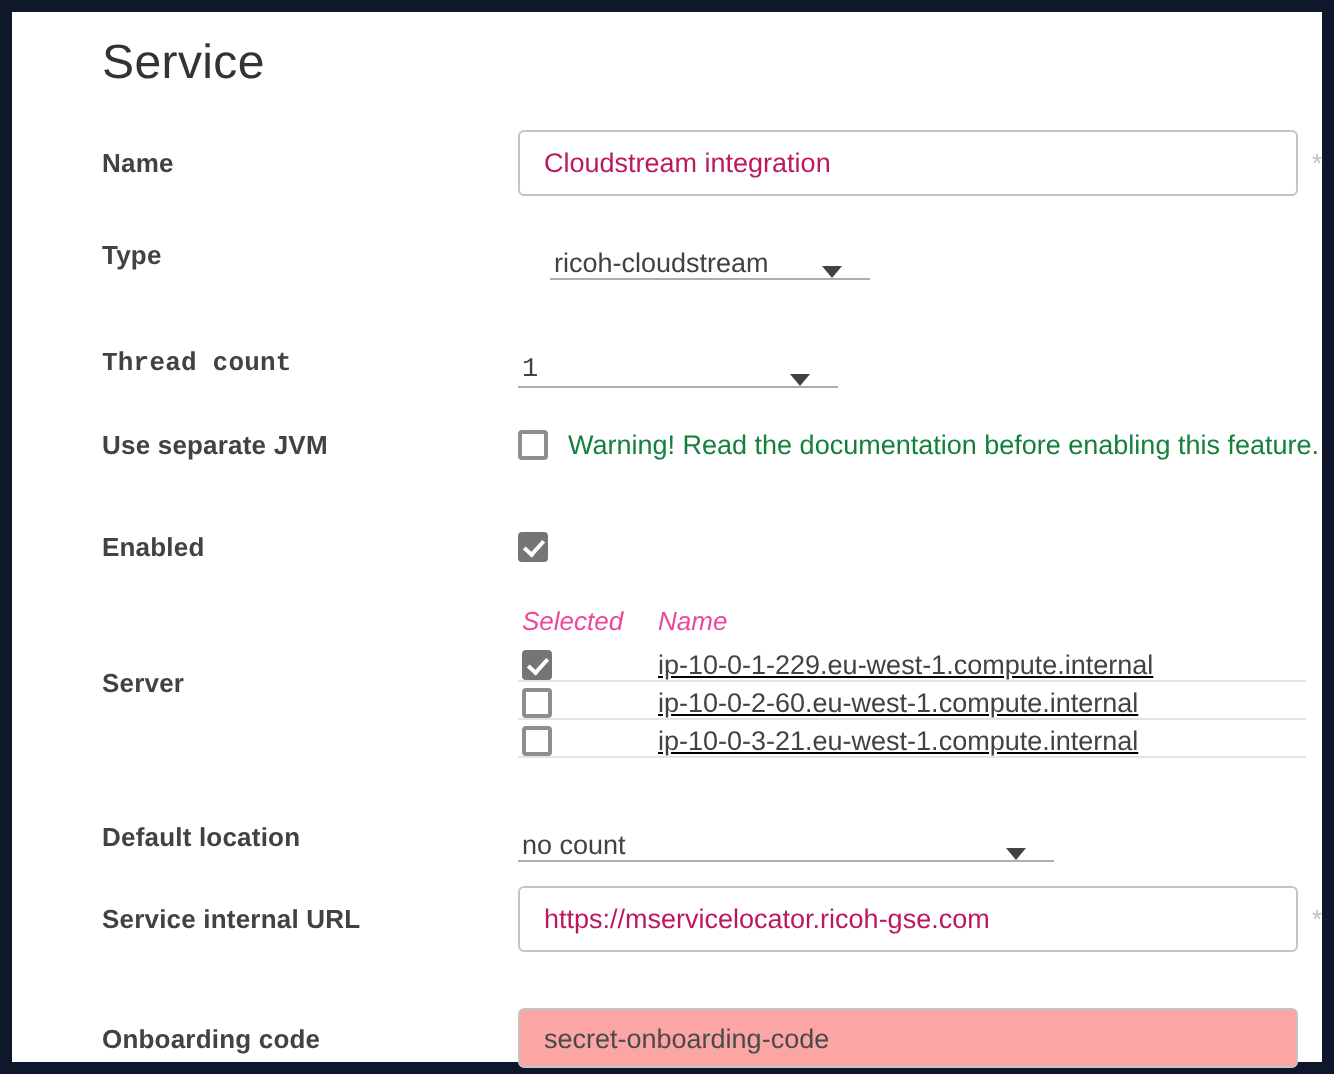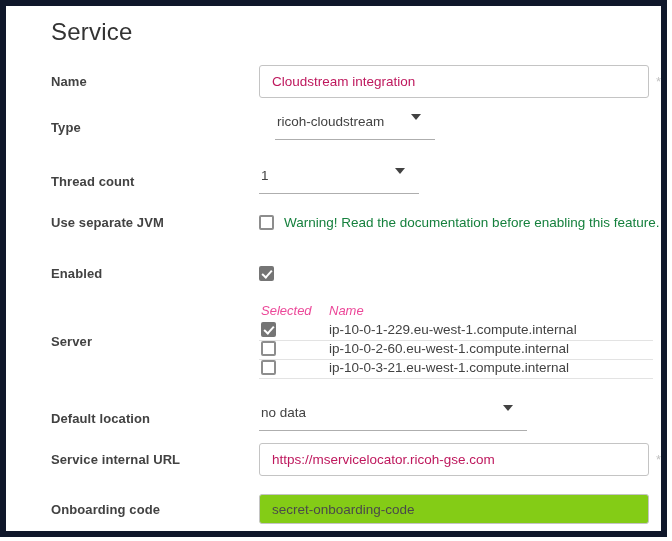--- a/index.html
+++ b/index.html
@@ -27,7 +27,7 @@
   .req { margin-left:7px; color:#c2c2c2; font-size:13px; }
   
   .sel {
-    display:flex; align-items:flex-start; height:26px; border-bottom:1px solid #aeaeae;
+    display:flex; align-items:flex-end; height:26px; border-bottom:1px solid #aeaeae;
     cursor:pointer; padding-left:2px;
   }
   .sel .sel-val { font-size:13.5px; color:#424242; }

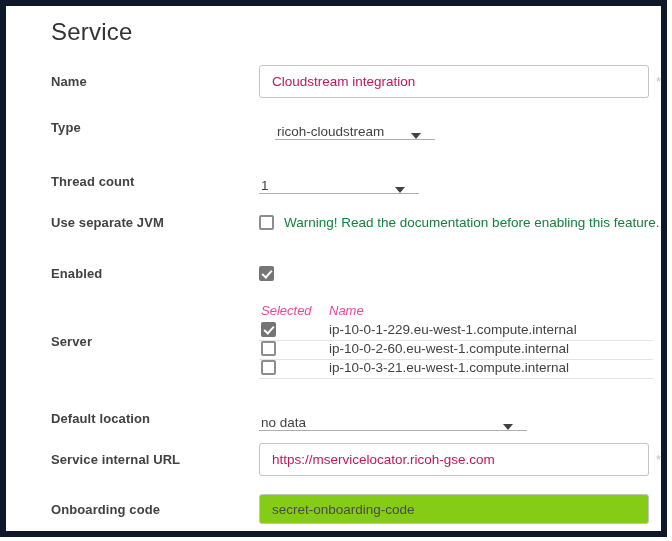--- a/index.html
+++ b/index.html
@@ -60,7 +60,7 @@
   
   .m-name { margin-top:19px; }
   .m-type { margin-top:16px;gap:16px; }
-  .m-thread { margin-top:28px; }
+  .m-thread { margin-top:28px;font-family:Liberation Mono, monospace; }
   .m-jvm { margin-top:21px; }
   .m-enabled { margin-top:36px; }
   .m-server { margin-top:22px; }

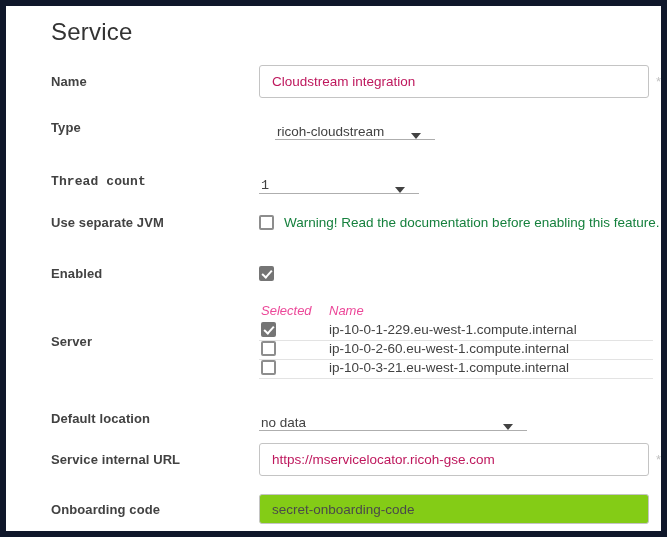--- a/index.html
+++ b/index.html
@@ -53,7 +53,7 @@
   .srv-table { width:394px; }
   .srv-head { display:flex; font-size:13px; font-style:italic; color:#ec4899; line-height:16px; margin-bottom:3px; }
   .srv-head .c1 { width:70px; padding-left:2px; }
-  .srv-row { display:flex; align-items:flex-start; height:19px; border-bottom:1px solid #e3e3e3; }
+  .srv-row { display:flex; align-items:flex-end; height:19px; border-bottom:1px solid #e3e3e3;text-decoration:underline; }
   .srv-row .c1 { width:70px; padding-left:2px; display:flex; align-items:center; }
   .srv-row .c2, .srv-head .c2 { flex:1; }
   .srv-row .c2 { font-size:13.5px; color:#424242; }

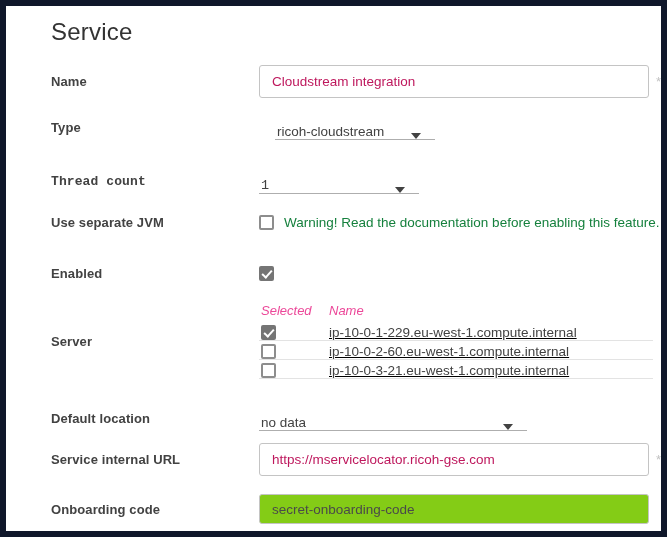--- a/index.html
+++ b/index.html
@@ -139,7 +139,7 @@
   <div class="row m-default">
     <div class="label">Default location</div>
     <div class="sel sel-268">
-      <span class="sel-val">no data</span>
+      <span class="sel-val">no count</span>
       <span class="arrow"></span>
     </div>
   </div>

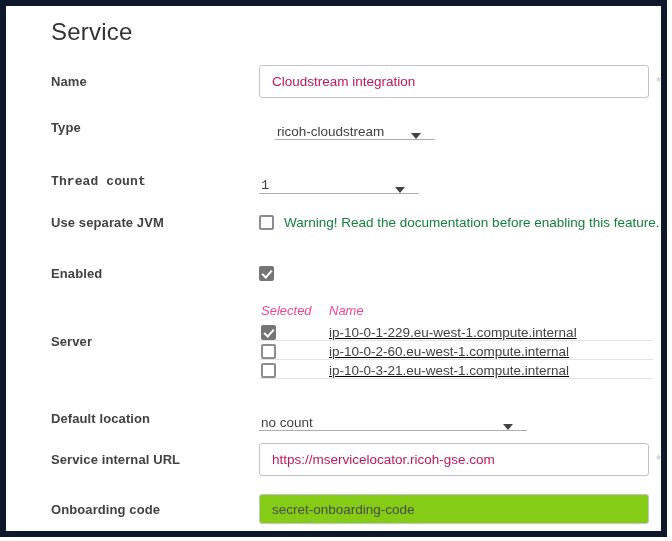--- a/index.html
+++ b/index.html
@@ -66,7 +66,7 @@
   .m-server { margin-top:22px; }
   .m-default { margin-top:26px; }
   .m-url { margin-top:12px; }
-  .m-onb { margin-top:18px; }
+  .m-onb { margin-top:28px; }
 </style>
 </head>
 <body>

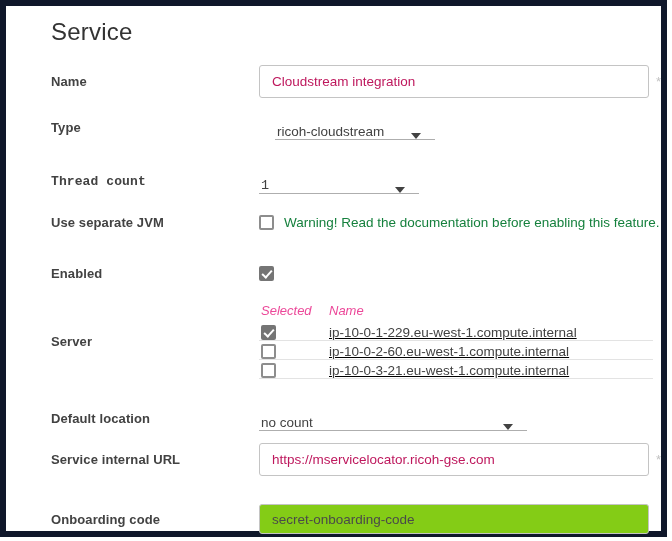--- a/index.html
+++ b/index.html
@@ -23,7 +23,7 @@
     background:#fff; padding:0 12px; font-family:"Liberation Sans", sans-serif;
     font-size:13.5px; color:#be185d; outline:none;
   }
-  .ti:disabled, .ti.disabled { background:#84cc16; color:#4a4a4a; }
+  .ti:disabled, .ti.disabled { background:#fca5a5; color:#4a4a4a; }
   .req { margin-left:7px; color:#c2c2c2; font-size:13px; }
   
   .sel {

